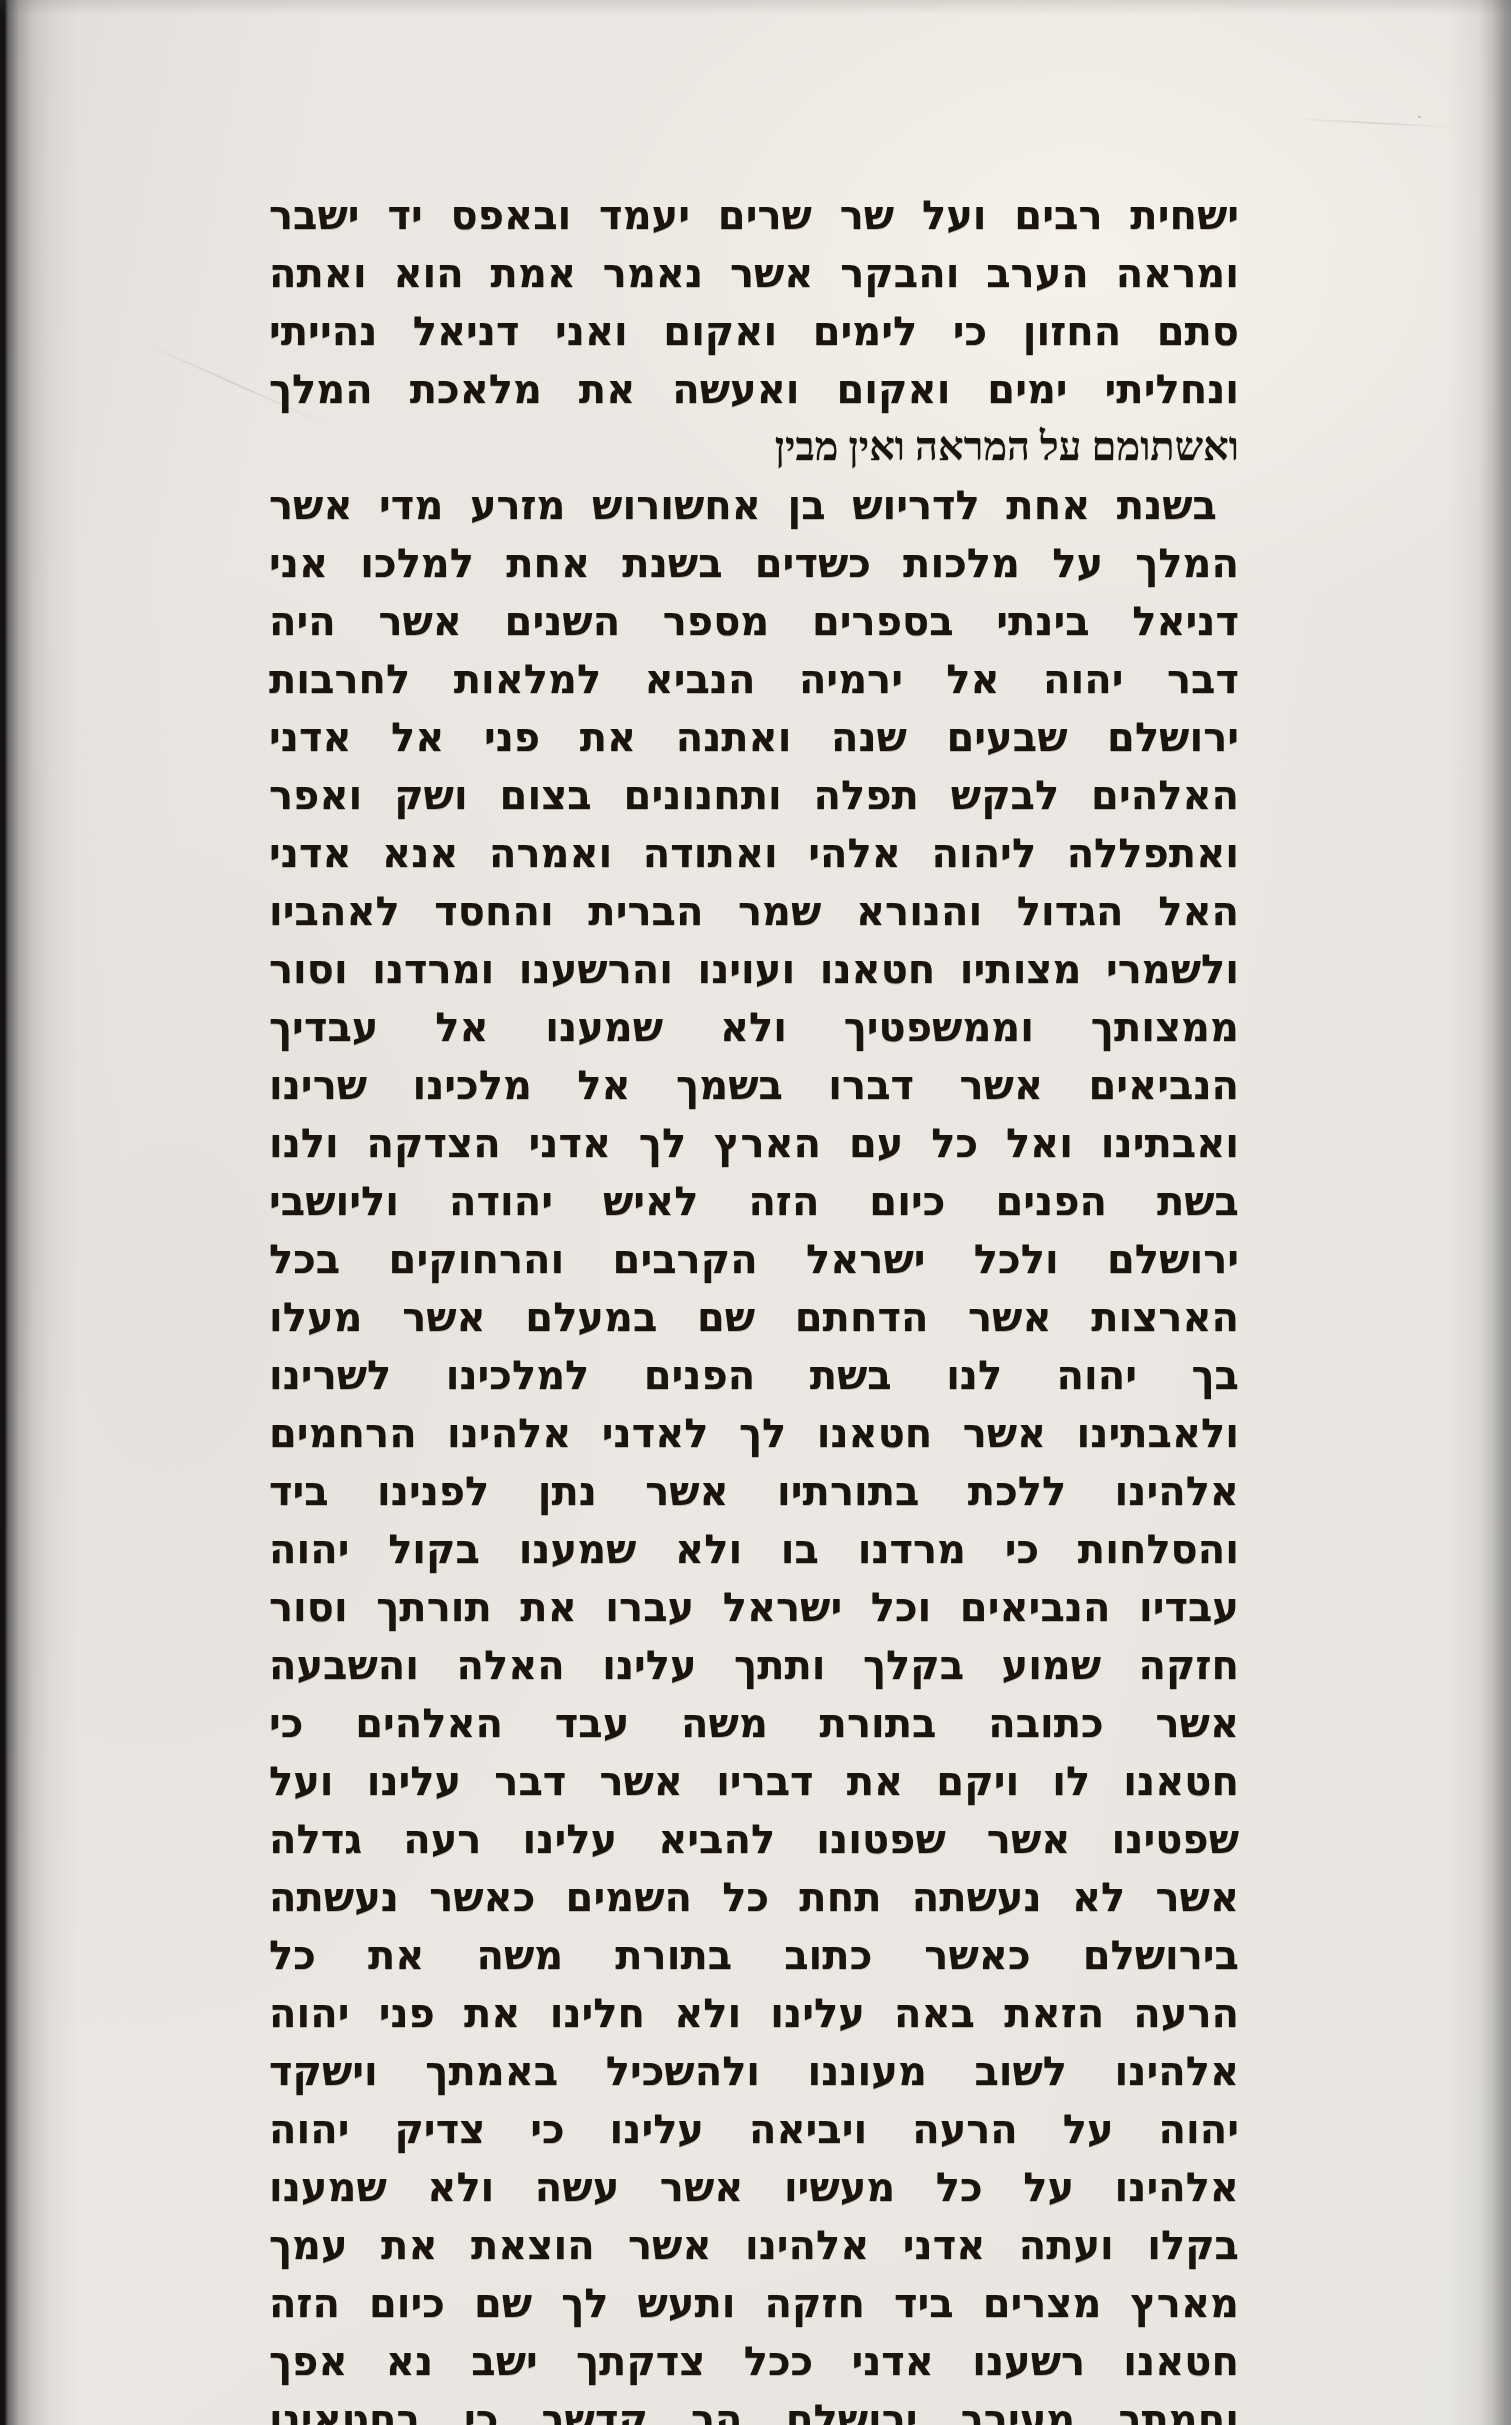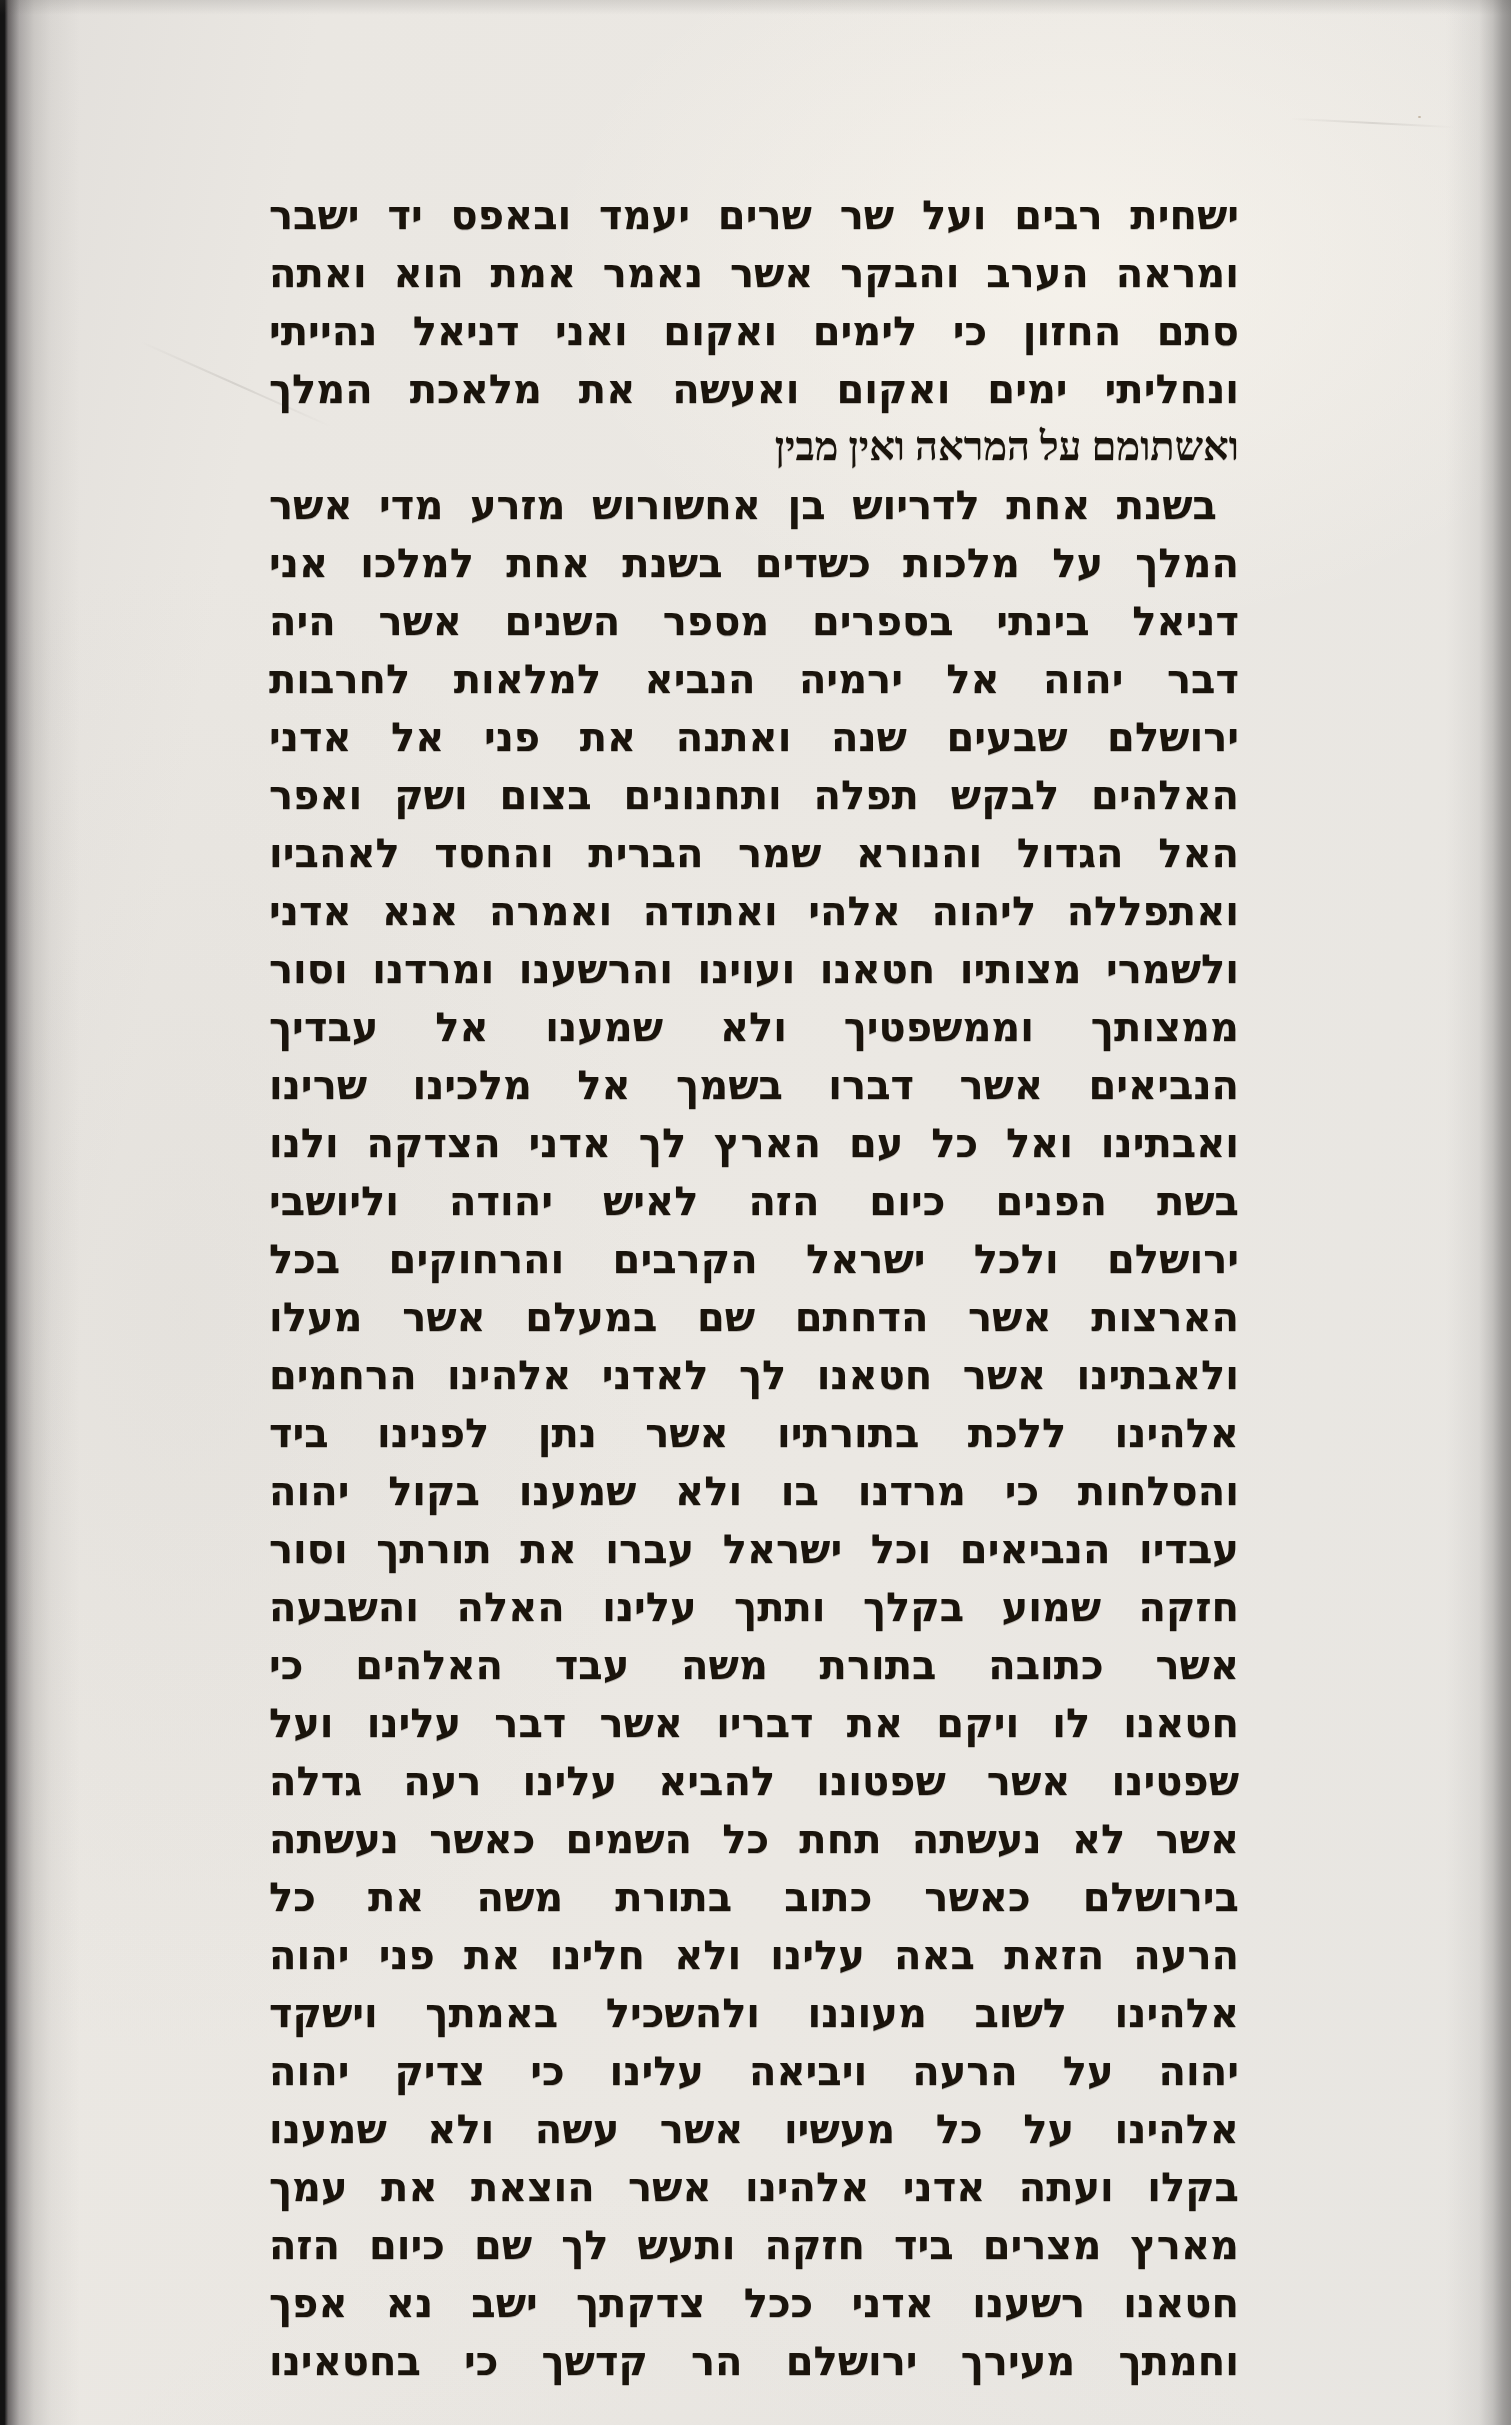--- a/index.html
+++ b/index.html
@@ -86,8 +86,8 @@
     <div class="line">דבר יהוה אל ירמיה הנביא למלאות לחרבות</div>
     <div class="line">ירושלם שבעים שנה ואתנה את פני אל אדני</div>
     <div class="line">האלהים לבקש תפלה ותחנונים בצום ושק ואפר</div>
+    <div class="line">ואתפללה ליהוה אלהי ואתודה ואמרה אנא אדני</div>
     <div class="line">האל הגדול והנורא שמר הברית והחסד לאהביו</div>
-    <div class="line">ואתפללה ליהוה אלהי ואתודה ואמרה אנא אדני</div>
     <div class="line">ולשמרי מצותיו חטאנו ועוינו והרשענו ומרדנו וסור</div>
     <div class="line">ממצותך וממשפטיך ולא שמענו אל עבדיך</div>
     <div class="line">הנביאים אשר דברו בשמך אל מלכינו שרינו</div>

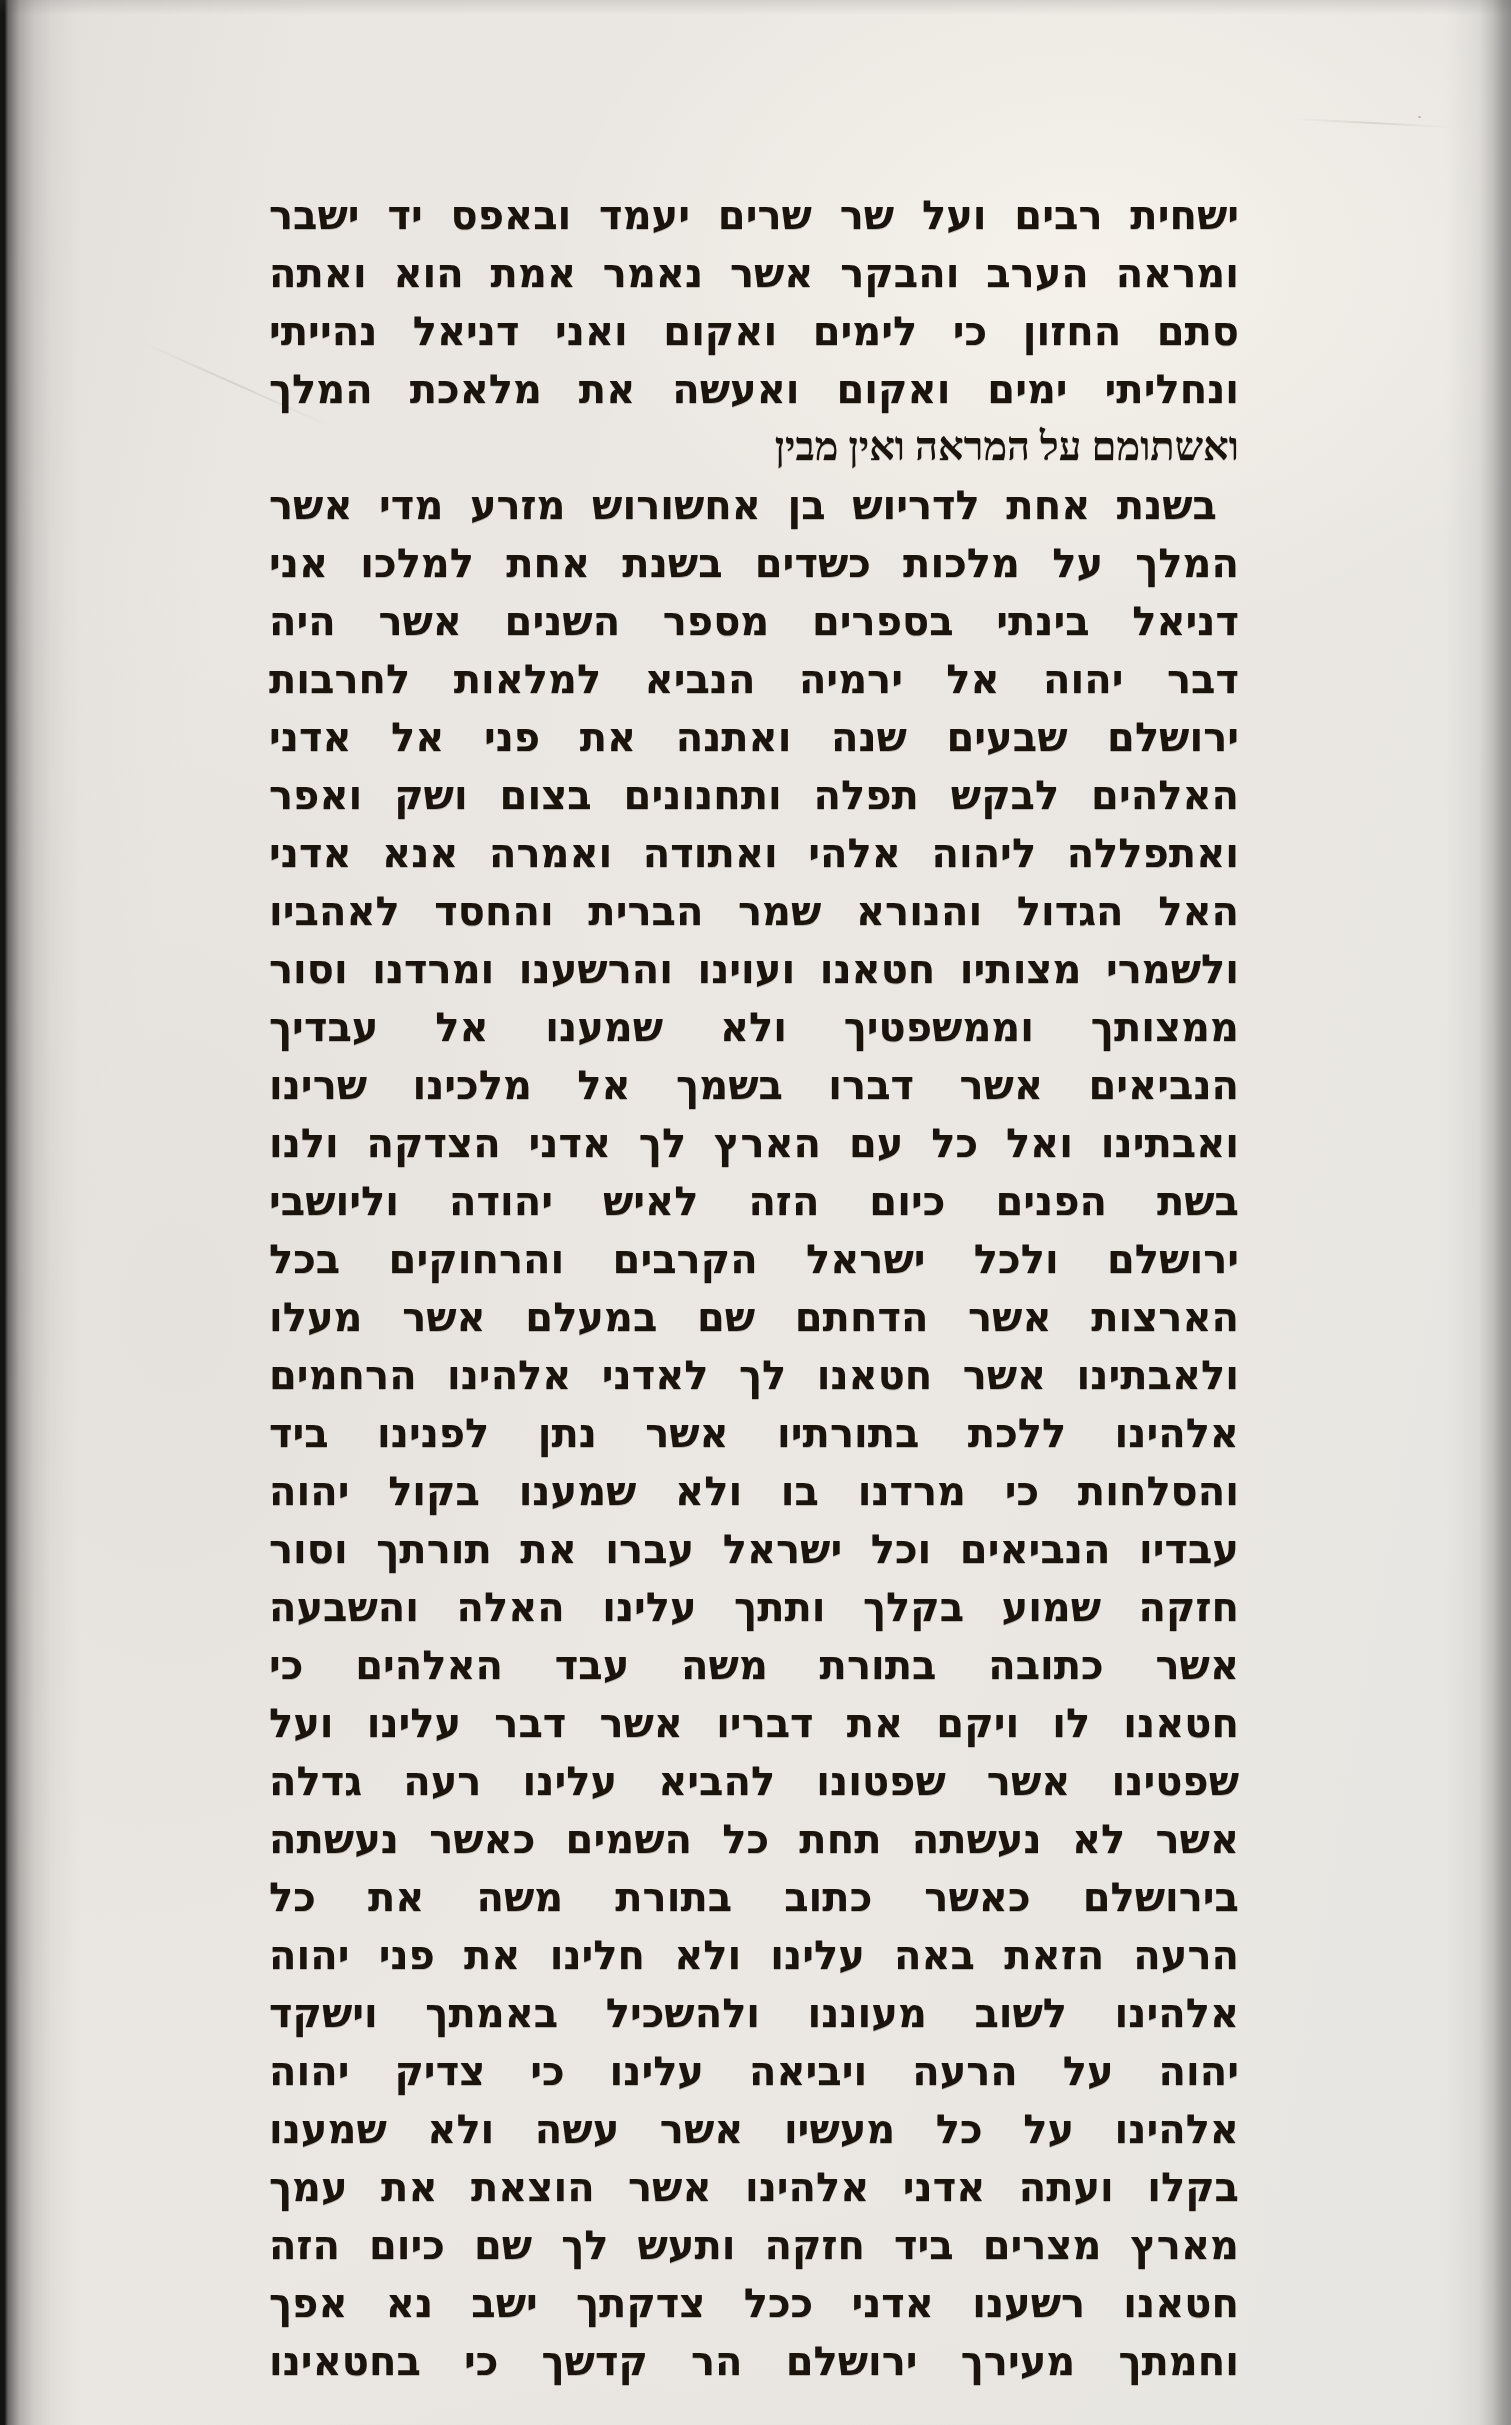--- a/index.html
+++ b/index.html
@@ -95,6 +95,7 @@
     <div class="line">בשת הפנים כיום הזה לאיש יהודה וליושבי</div>
     <div class="line">ירושלם ולכל ישראל הקרבים והרחוקים בכל</div>
     <div class="line">הארצות אשר הדחתם שם במעלם אשר מעלו</div>
+    <div class="line">בך יהוה לנו בשת הפנים למלכינו לשרינו</div>
     <div class="line">ולאבתינו אשר חטאנו לך לאדני אלהינו הרחמים</div>
     <div class="line">אלהינו ללכת בתורתיו אשר נתן לפנינו ביד</div>
     <div class="line">והסלחות כי מרדנו בו ולא שמענו בקול יהוה</div>

